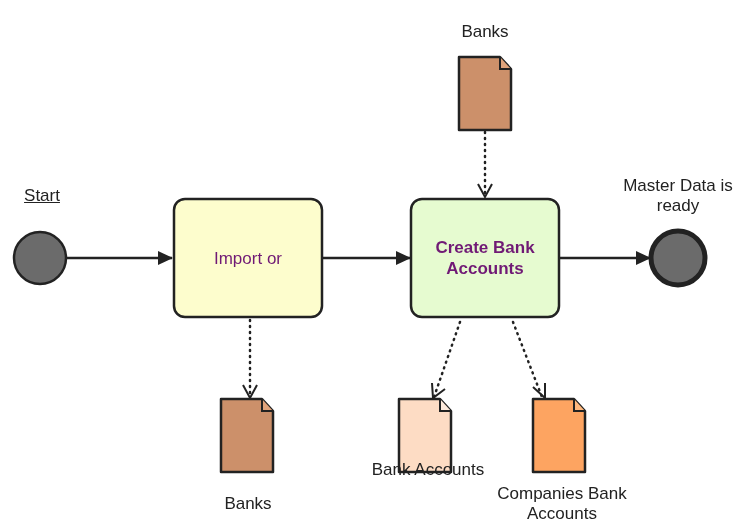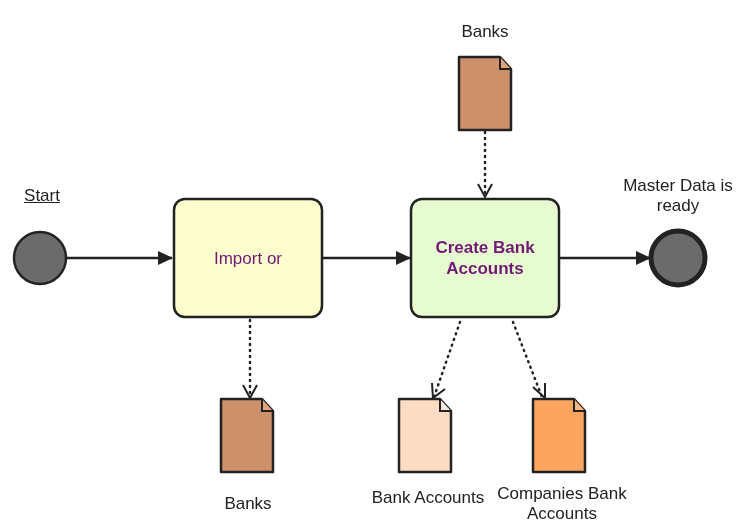--- a/index.html
+++ b/index.html
@@ -86,7 +86,7 @@
 
 <div class="label" style="left:445px; top:22px; width:80px;">Banks</div>
 <div class="label" style="left:208px; top:494px; width:80px;">Banks</div>
-<div class="label" style="left:368px; top:488px; width:120px;">Bank Accounts</div>
+<div class="label" style="left:368px; top:460px; width:120px;">Bank Accounts</div>
 <div class="label" style="left:494px; top:484px; width:136px;">
   <div>Companies Bank</div>
   <div>Accounts</div>

